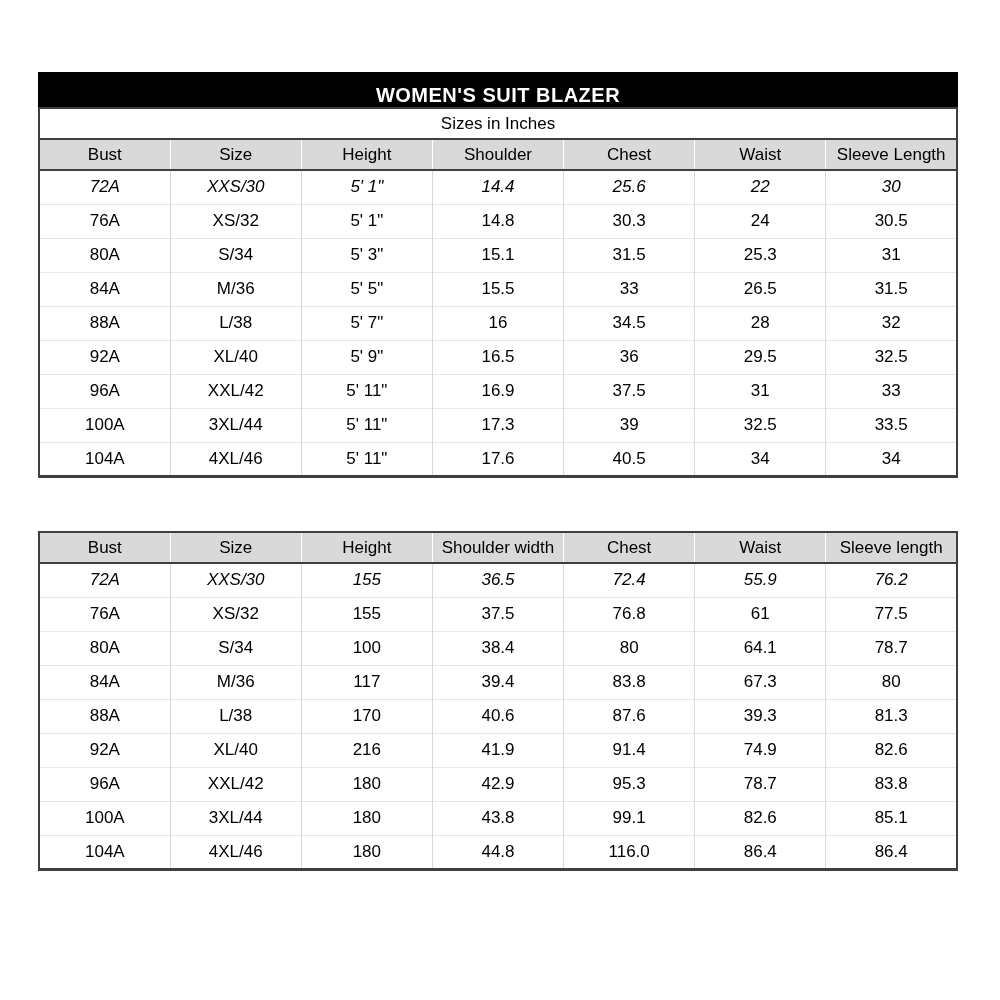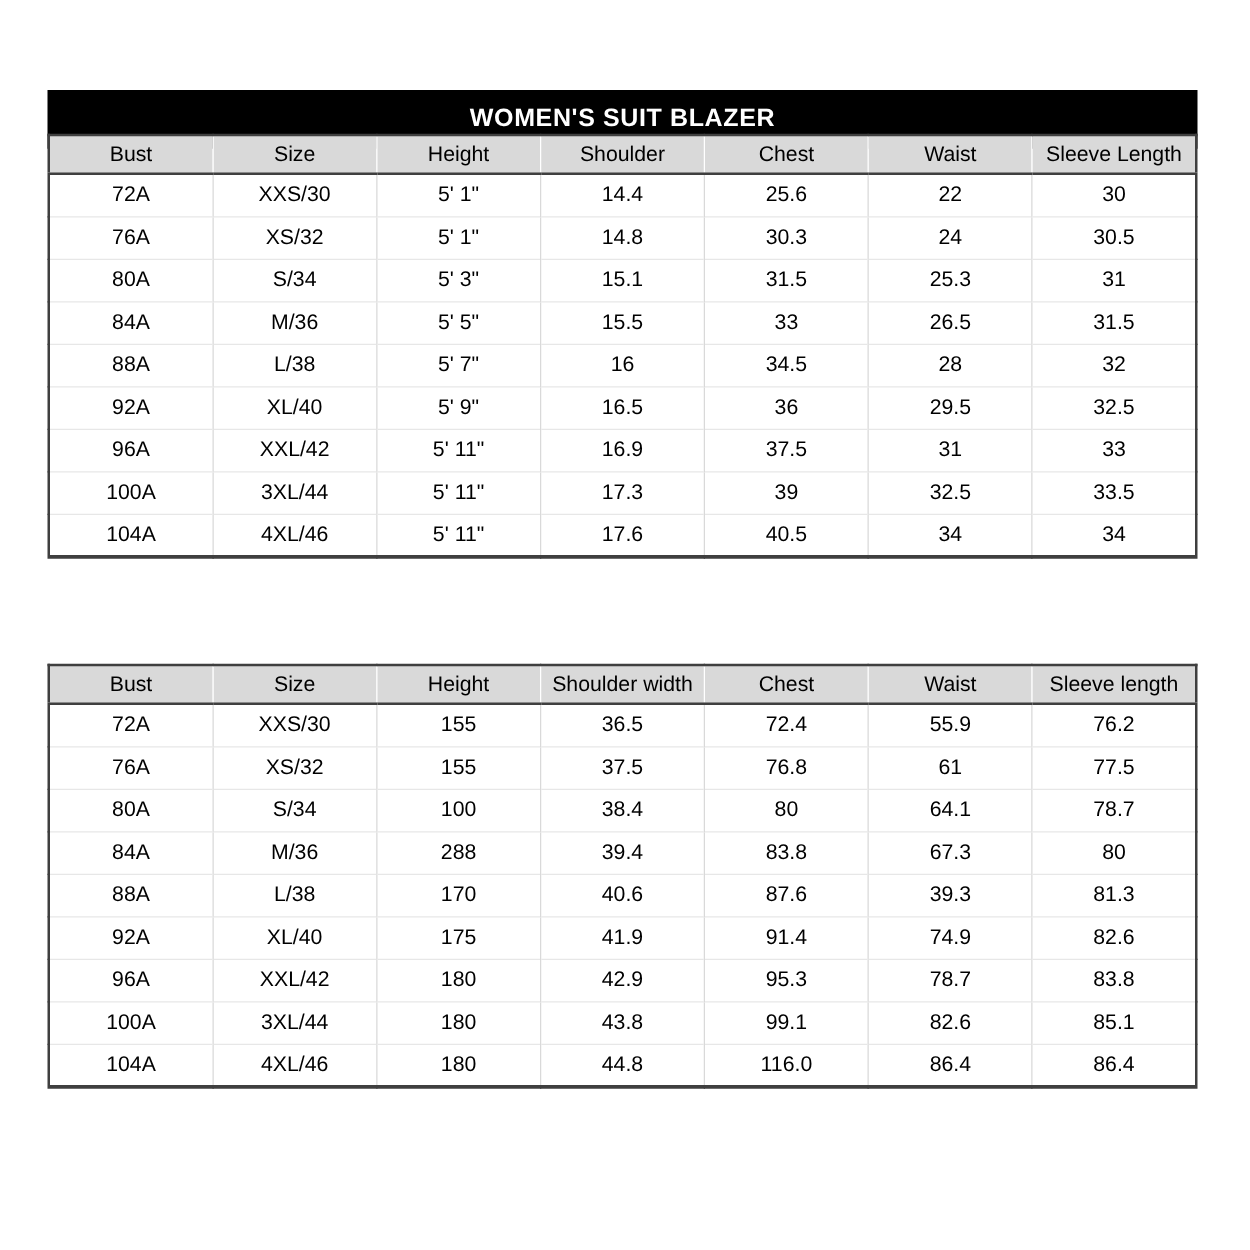--- a/index.html
+++ b/index.html
@@ -91,6 +91,9 @@
     <table>
       <thead>
         <tr>
+          <td colspan="7" class="title-cell">Sizes in Inches</td>
+        </tr>
+        <tr>
           <th>Bust</th>
           <th>Size</th>
           <th>Height</th>

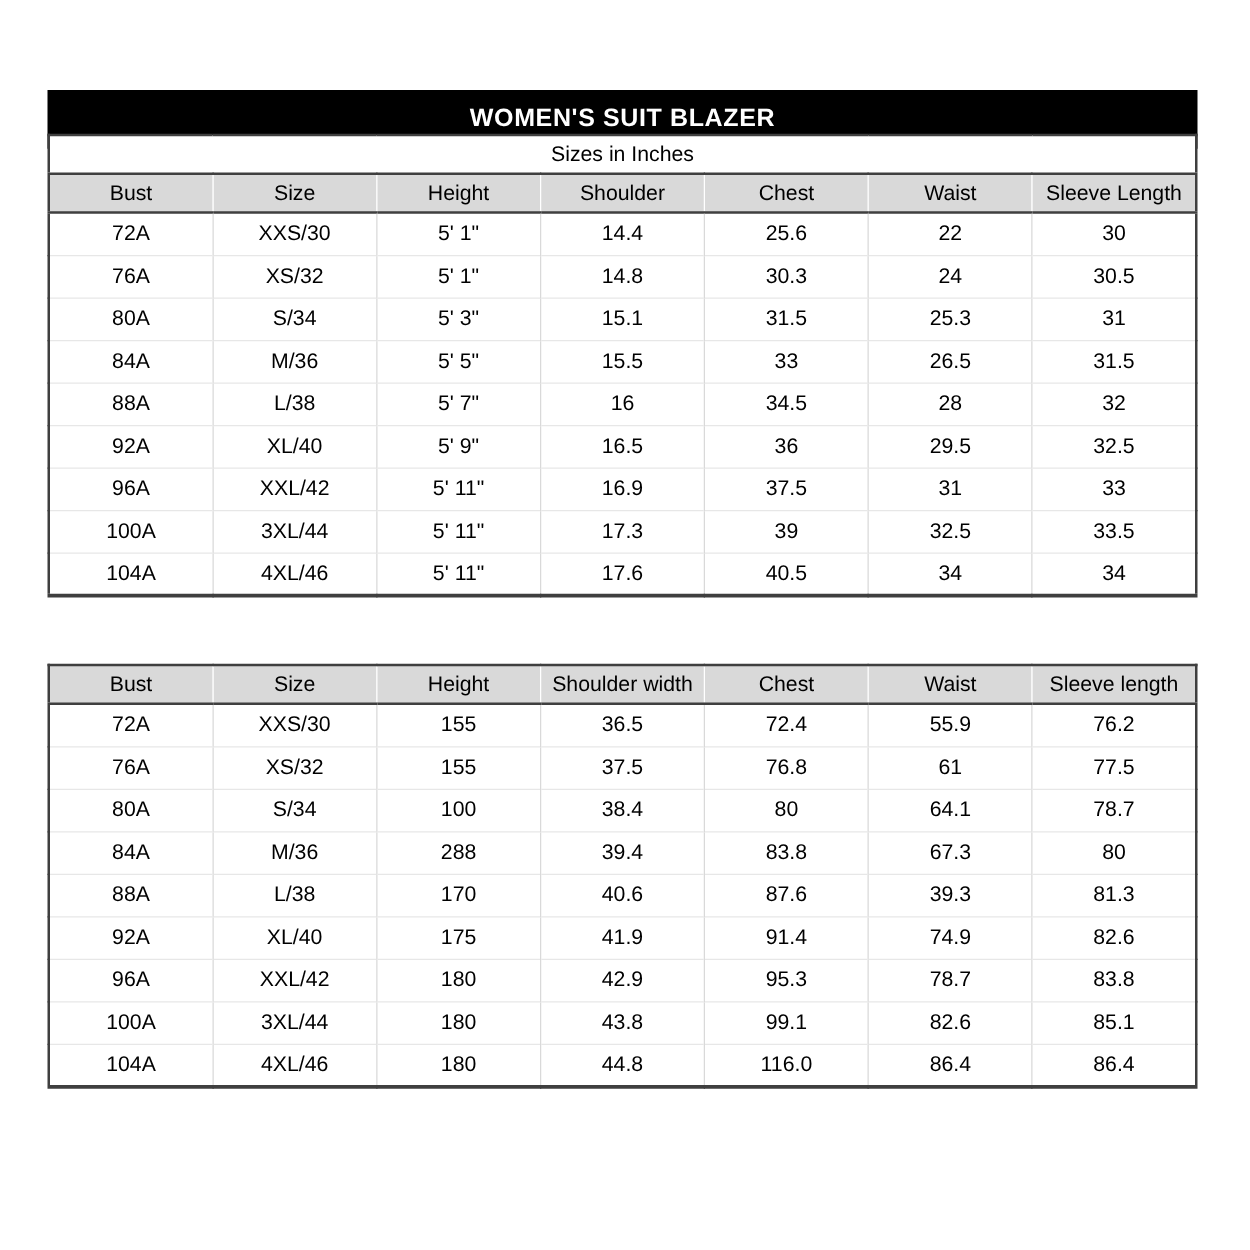--- a/index.html
+++ b/index.html
@@ -78,7 +78,7 @@
     border-top: 1px solid var(--row-sep, #e7e7e7);
   }
   td.cell:first-child { border-left: none; }
-  tbody tr:first-child td.cell { border-top: none; }
+  tbody tr:first-child td.cell { border-top: none; font-style: italic; }
 </style>
 </head>
 <body>

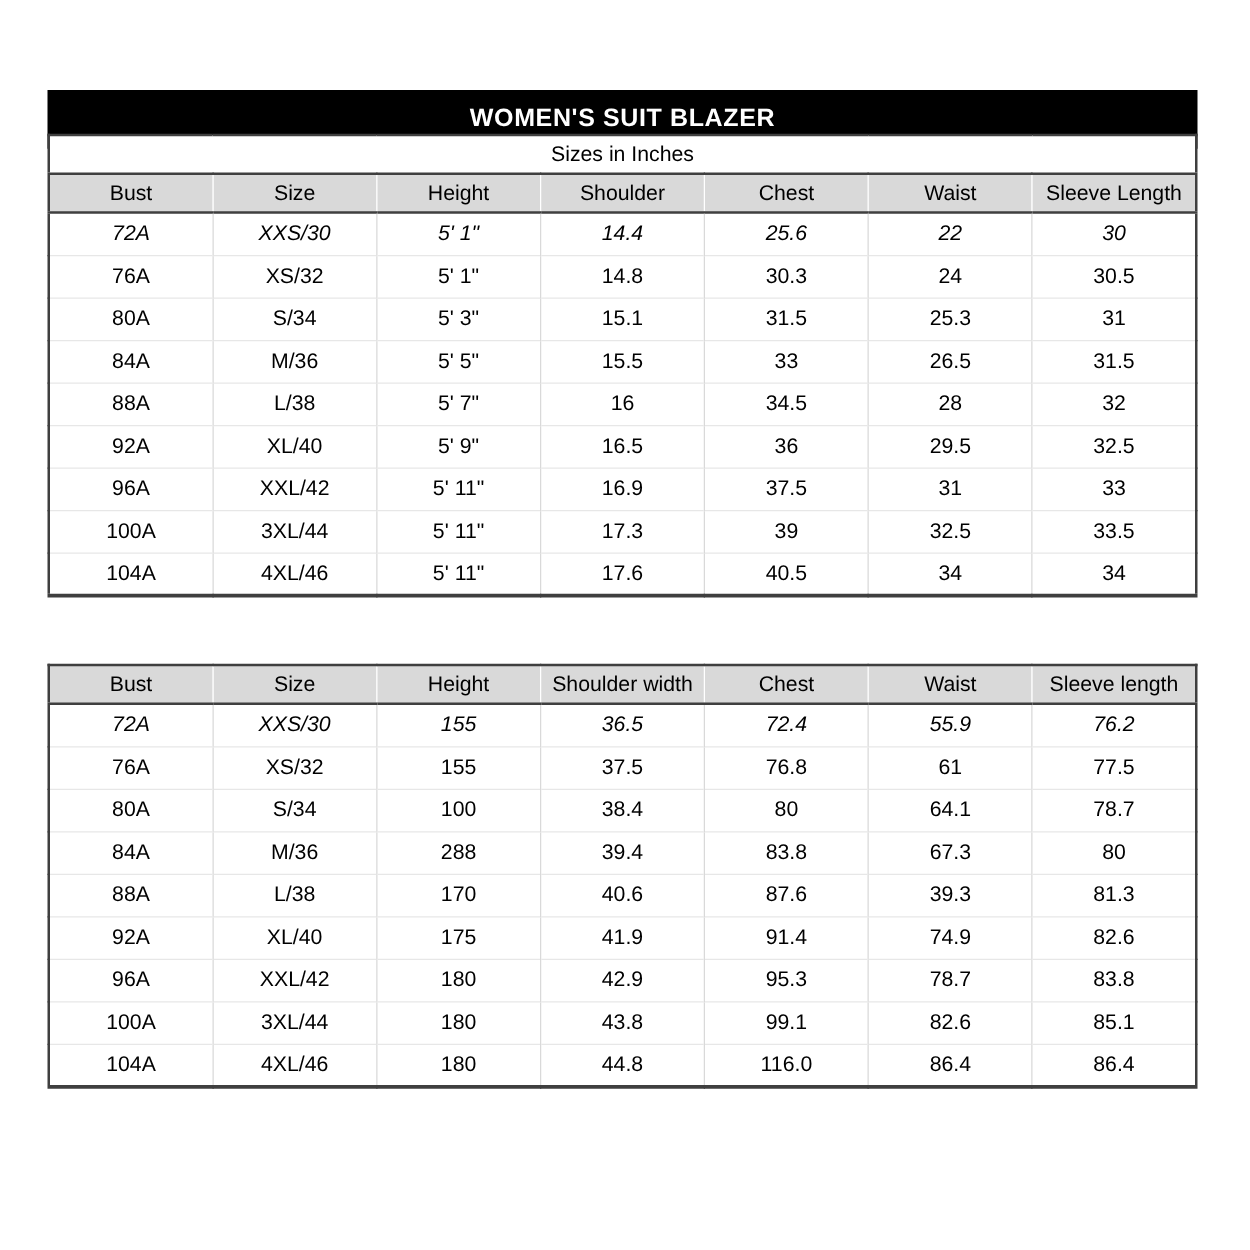--- a/index.html
+++ b/index.html
@@ -232,7 +232,7 @@
         <tr>
           <td class="cell">84A</td>
           <td class="cell">M/36</td>
-          <td class="cell">288</td>
+          <td class="cell">117</td>
           <td class="cell">39.4</td>
           <td class="cell">83.8</td>
           <td class="cell">67.3</td>

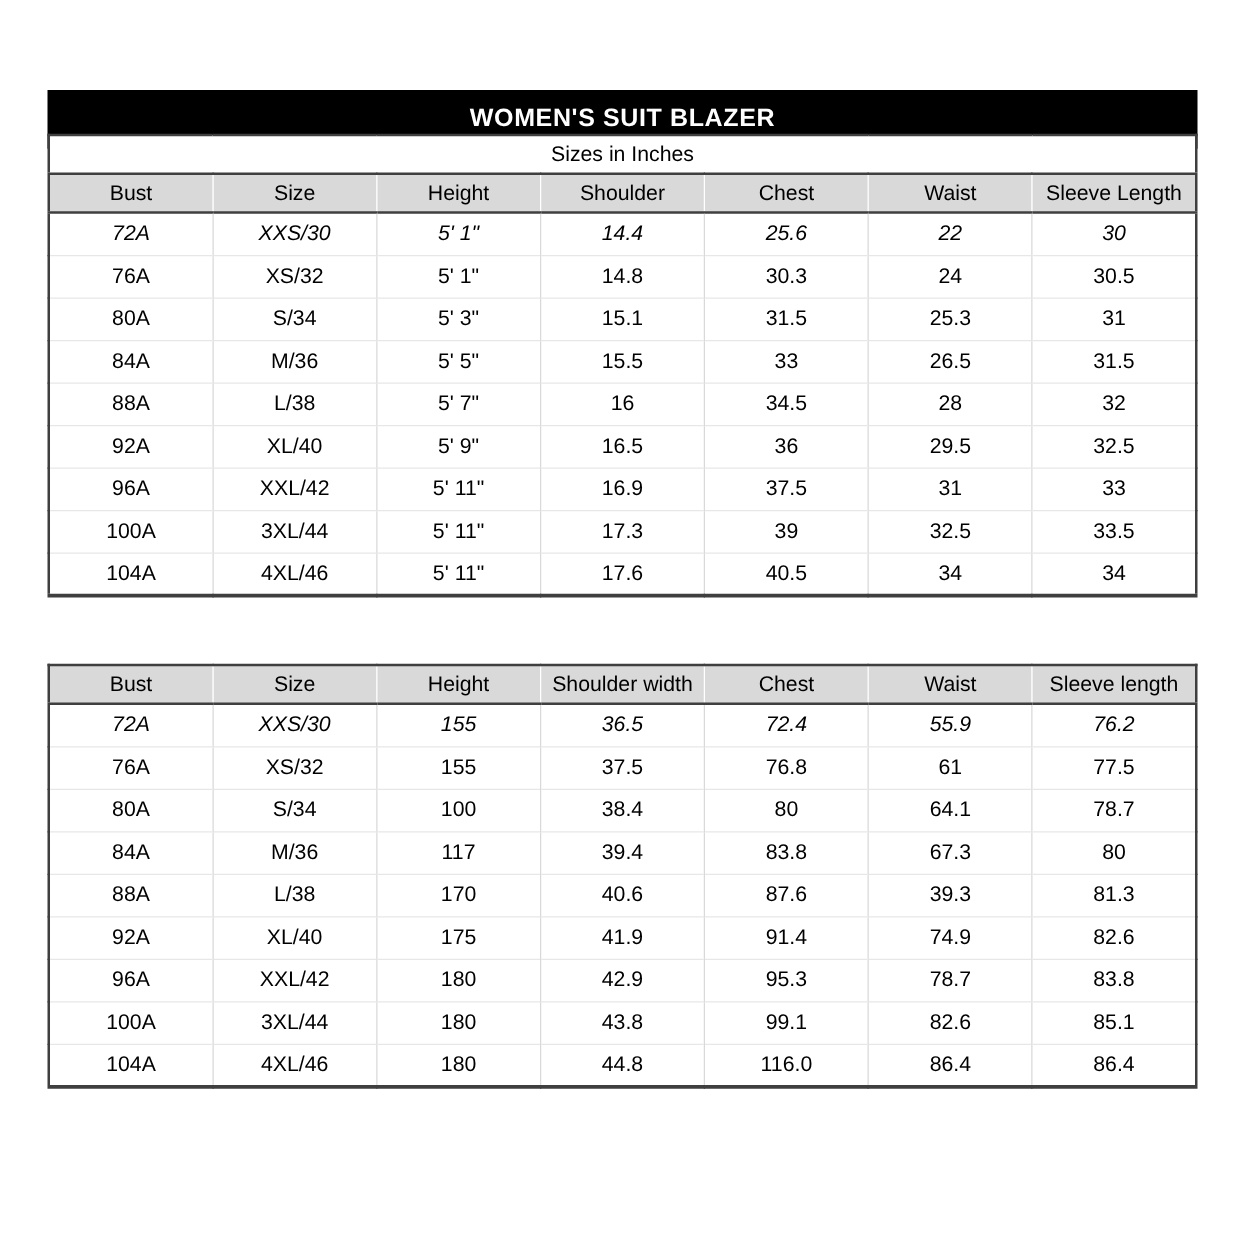--- a/index.html
+++ b/index.html
@@ -250,7 +250,7 @@
         <tr>
           <td class="cell">92A</td>
           <td class="cell">XL/40</td>
-          <td class="cell">175</td>
+          <td class="cell">216</td>
           <td class="cell">41.9</td>
           <td class="cell">91.4</td>
           <td class="cell">74.9</td>

